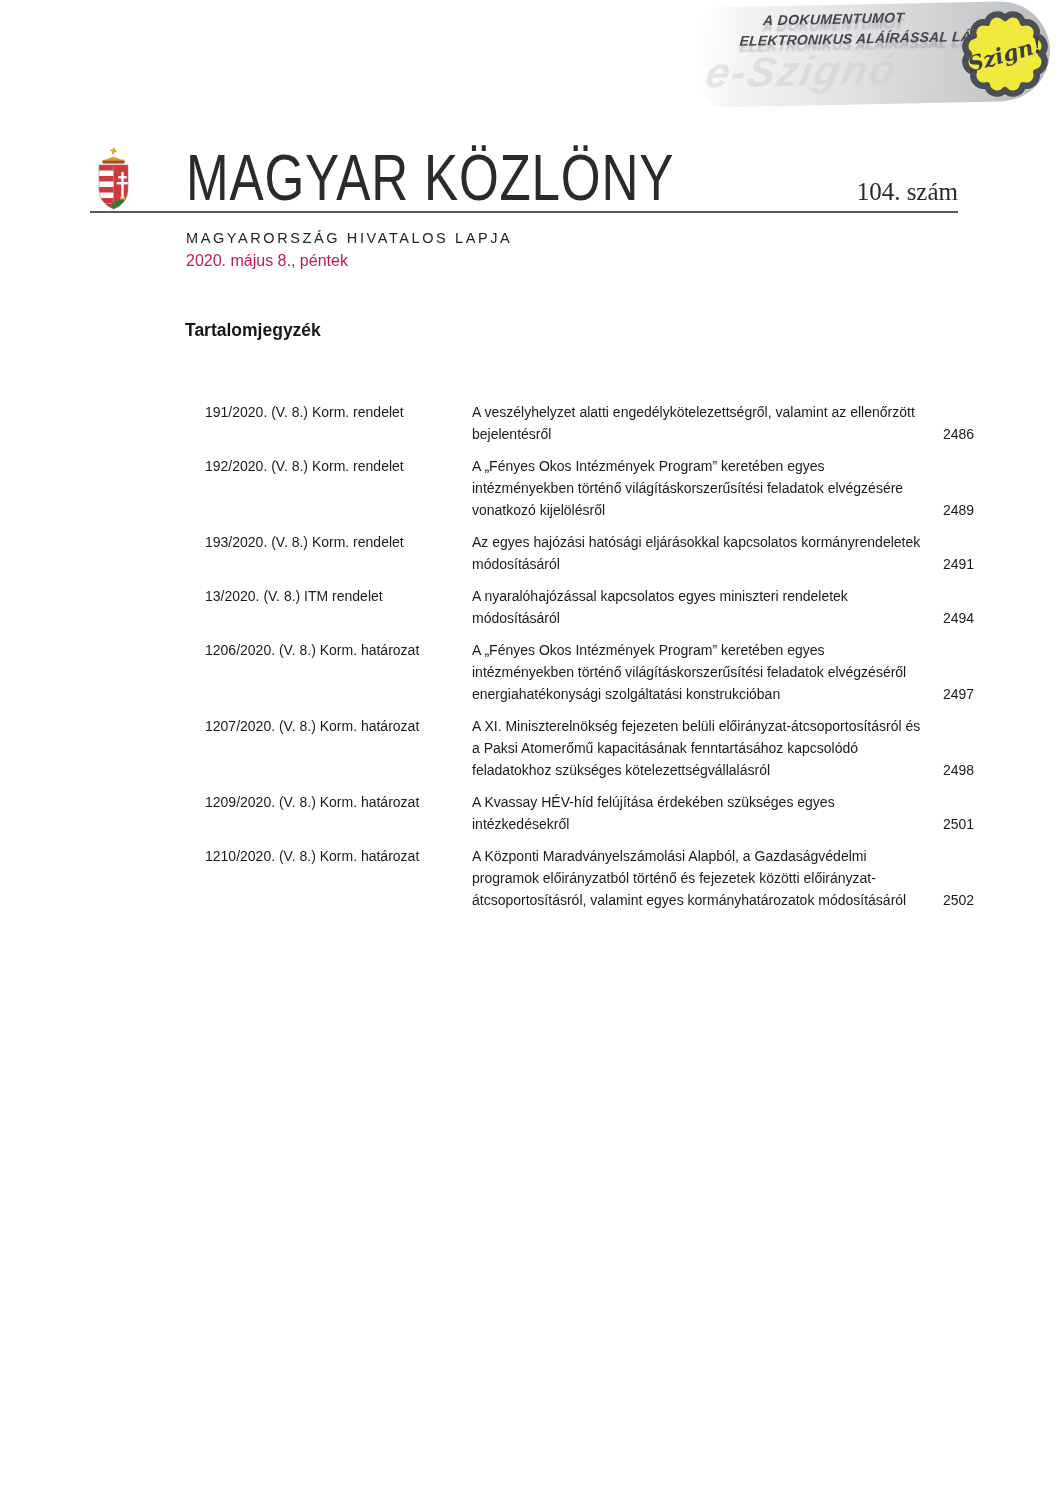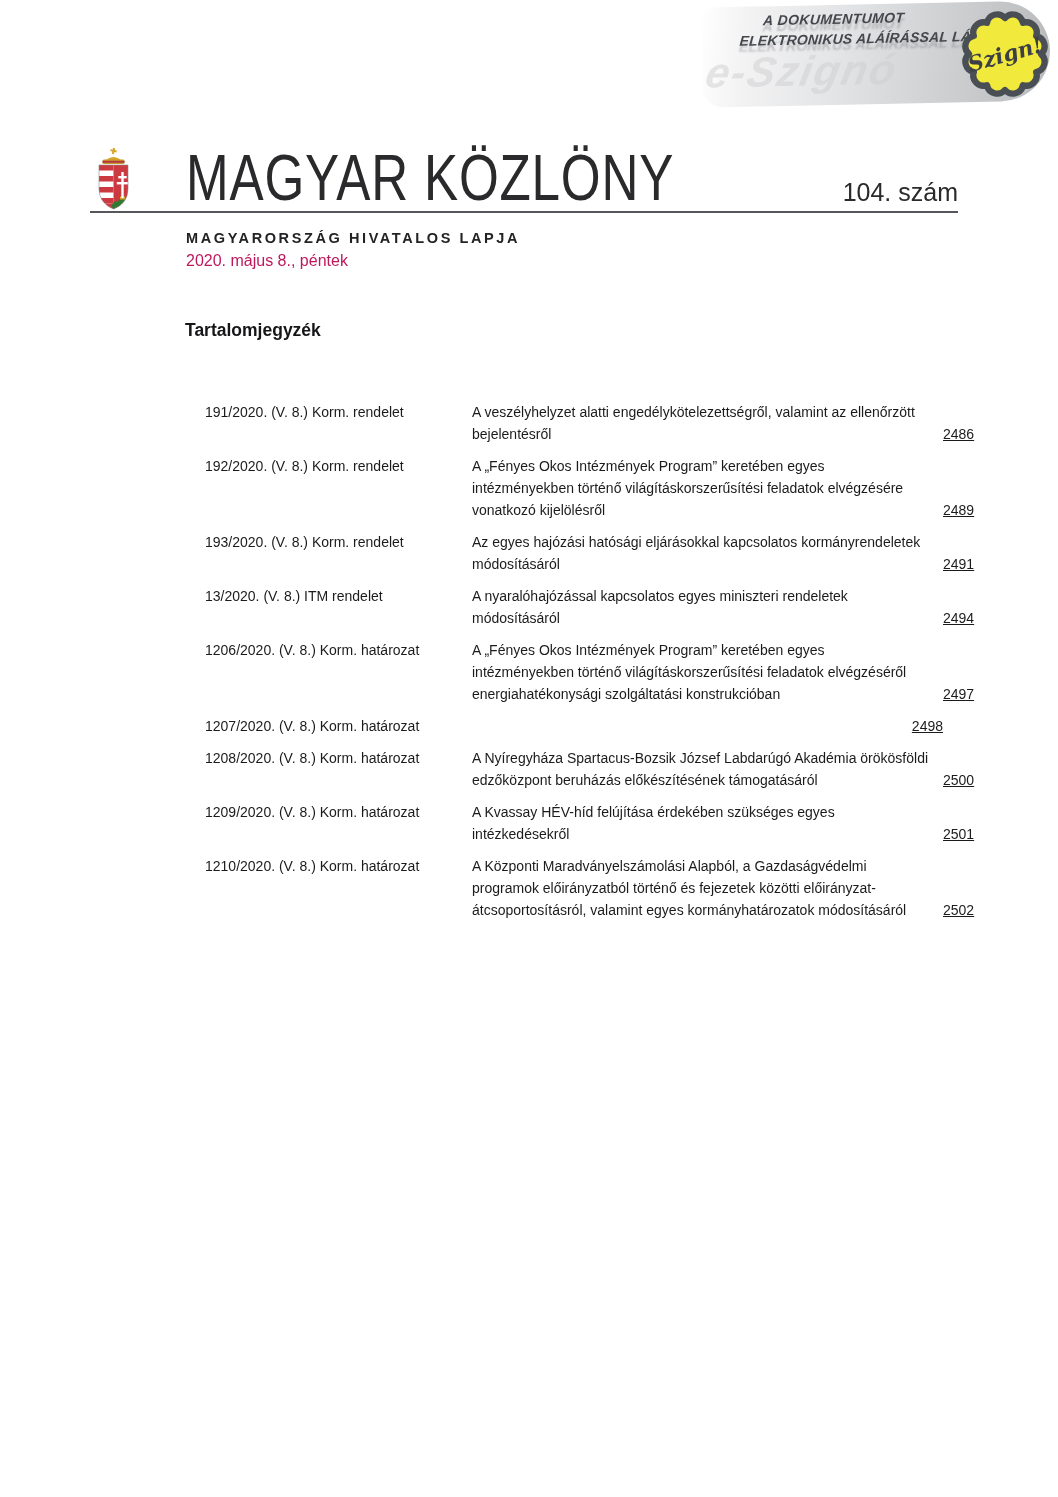--- a/index.html
+++ b/index.html
@@ -34,7 +34,7 @@
     letter-spacing:1px;color:#2a2a2c;white-space:nowrap;
     transform:scaleX(.8);transform-origin:0 0;
   }
-  .issue-number{position:absolute;right:100px;top:178px;font-size:25px;font-weight:300;color:#2a2a2c;}
+  .issue-number{position:absolute;right:100px;top:178px;font-size:25px;font-weight:300;color:#2a2a2c;font-family:Liberation Serif, serif;}
   .header-rule{position:absolute;left:90px;top:211px;width:868px;height:2px;background:#55575a;}
   .subtitle{position:absolute;left:186px;top:230px;font-size:14.5px;letter-spacing:2.6px;color:#232325;white-space:nowrap;font-weight:bold;}
   .dateline{position:absolute;left:186px;top:252px;font-size:16px;color:#be185d;white-space:nowrap;}

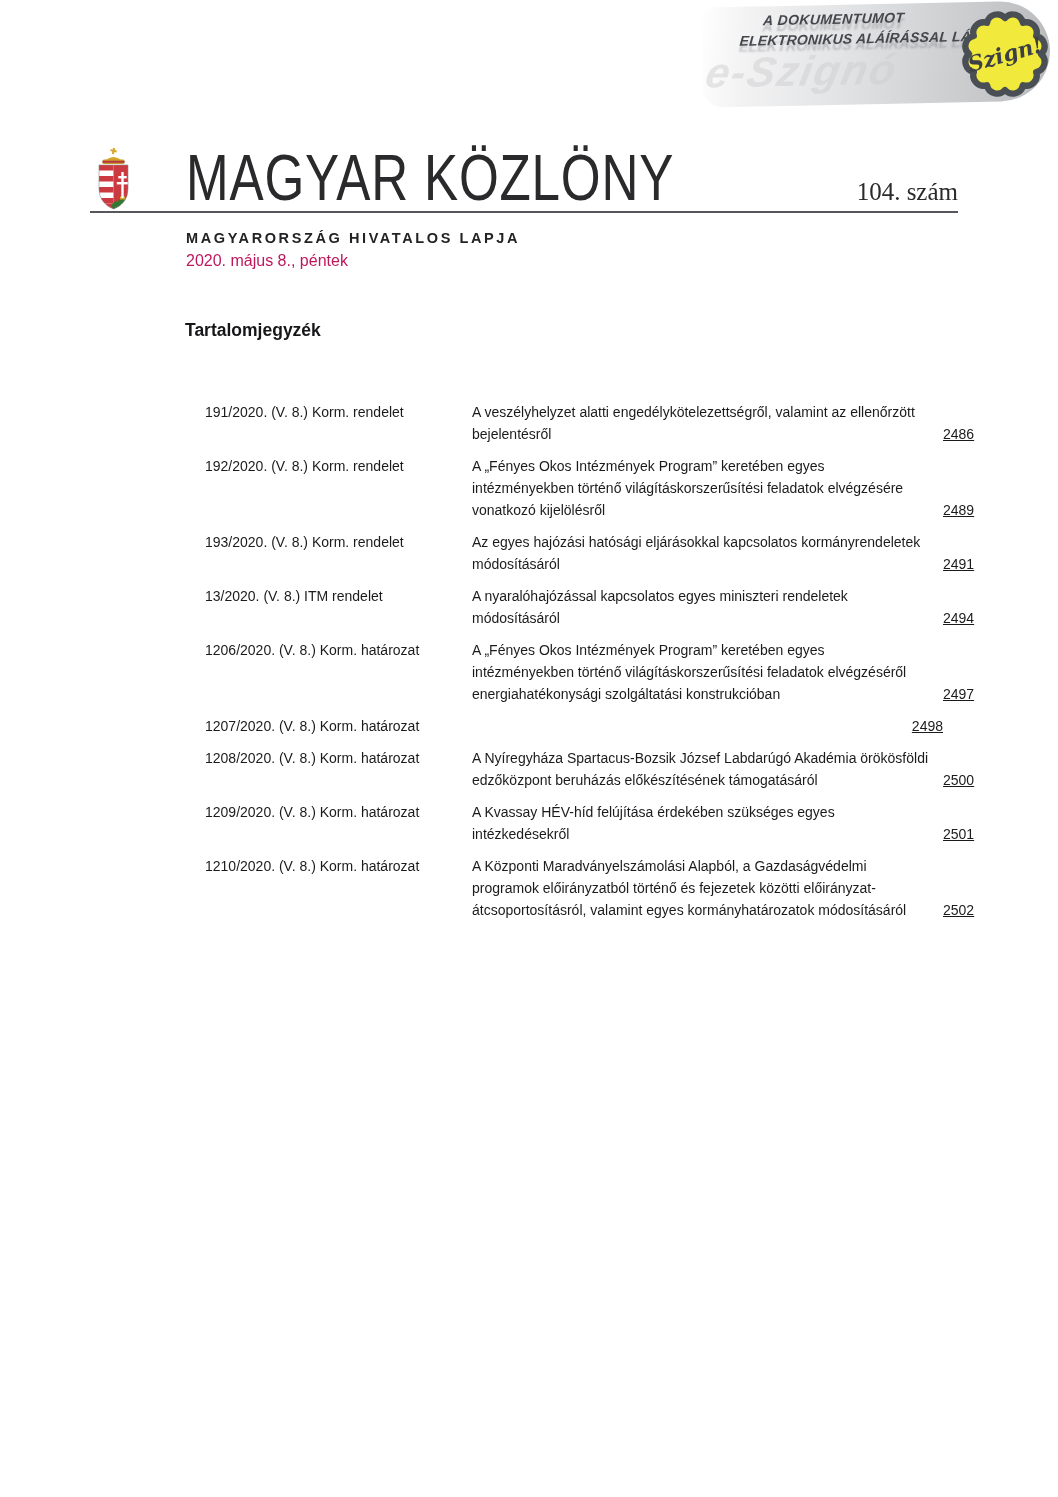--- a/index.html
+++ b/index.html
@@ -36,7 +36,7 @@
   }
   .issue-number{position:absolute;right:100px;top:178px;font-size:25px;font-weight:300;color:#2a2a2c;font-family:Liberation Serif, serif;}
   .header-rule{position:absolute;left:90px;top:211px;width:868px;height:2px;background:#55575a;}
-  .subtitle{position:absolute;left:186px;top:230px;font-size:14.5px;letter-spacing:2.6px;color:#232325;white-space:nowrap;font-weight:bold;}
+  .subtitle{position:absolute;left:186px;top:230px;font-size:14.5px;letter-spacing:2.6px;color:#232325;white-space:nowrap;}
   .dateline{position:absolute;left:186px;top:252px;font-size:16px;color:#be185d;white-space:nowrap;}
   
   .toc-heading{position:absolute;left:185px;top:320px;font-size:17.5px;font-weight:bold;color:#161618;}

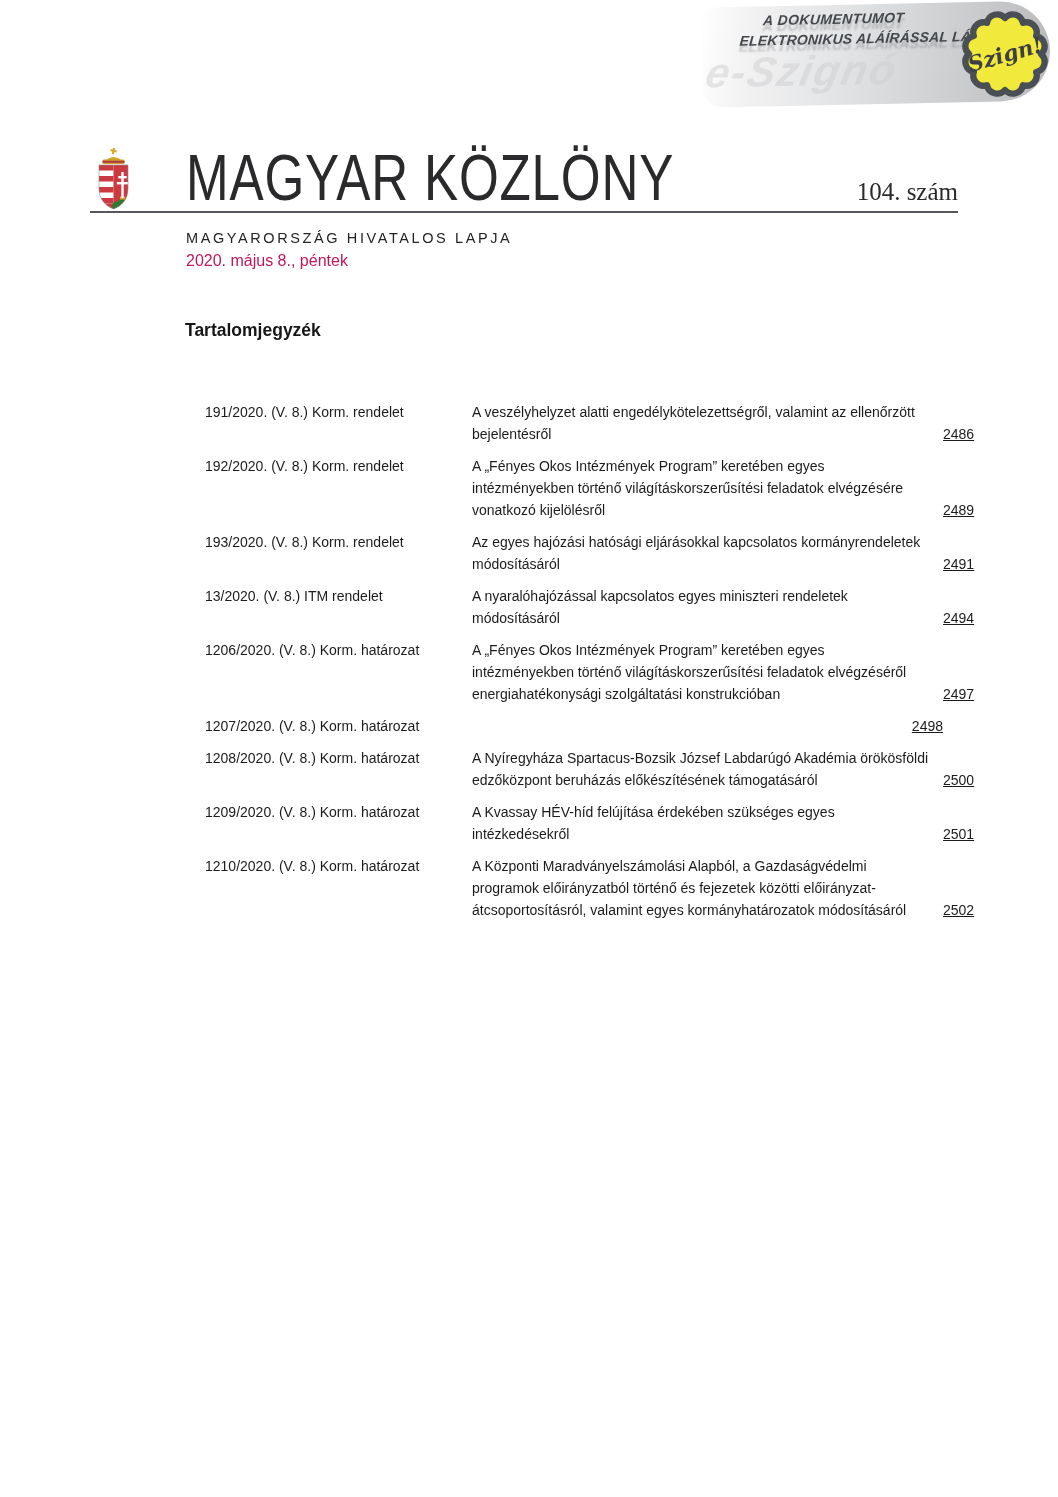--- a/index.html
+++ b/index.html
@@ -44,7 +44,7 @@
   .toc-row{display:grid;grid-template-columns:267px 471px 1fr;font-size:14px;line-height:22px;margin-left:20px;}
   .toc-id{padding-right:18px;}
   .toc-title{padding-right:14px;}
-  .toc-page{text-align:right;align-self:end;text-decoration:underline;}
+  .toc-page{text-align:right;align-self:end;}
 </style>
 </head>
 <body>

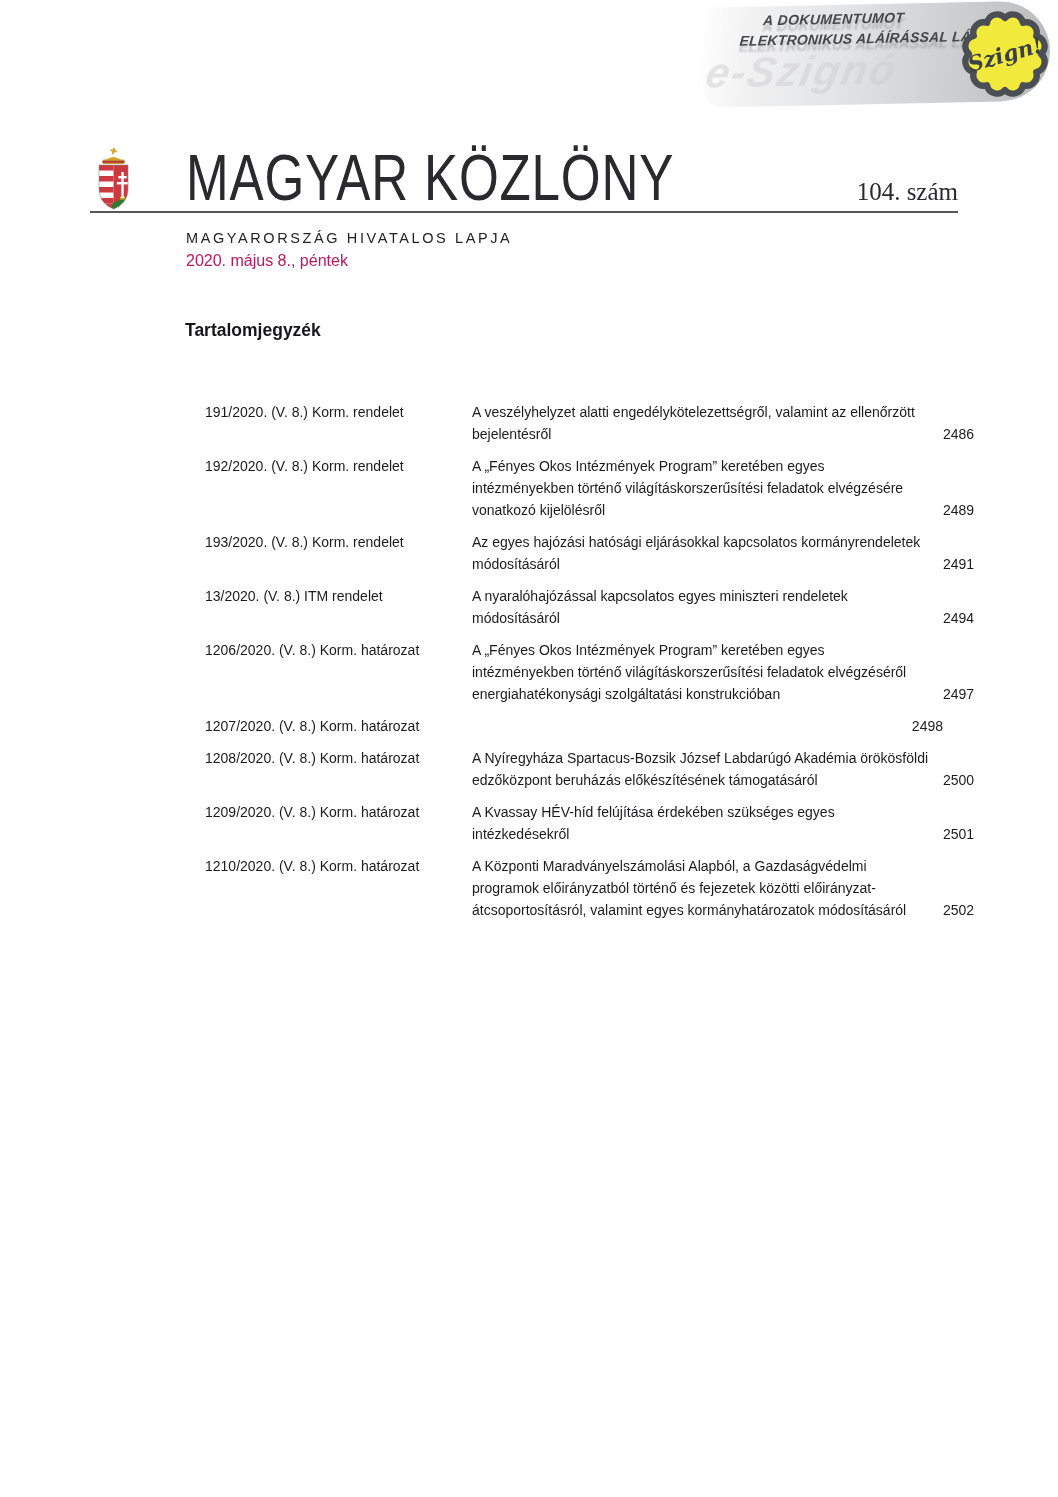--- a/index.html
+++ b/index.html
@@ -132,6 +132,7 @@
     </div>
     <div class="toc-row">
       <div class="toc-id">1207/2020. (V. 8.) Korm. határozat</div>
+      <div class="toc-title">A XI. Miniszterelnökség fejezeten belüli előirányzat-átcsoportosításról és a Paksi Atomerőmű kapacitásának fenntartásához kapcsolódó feladatokhoz szükséges kötelezettségvállalásról</div>
       <div class="toc-page">2498</div>
     </div>
     <div class="toc-row">

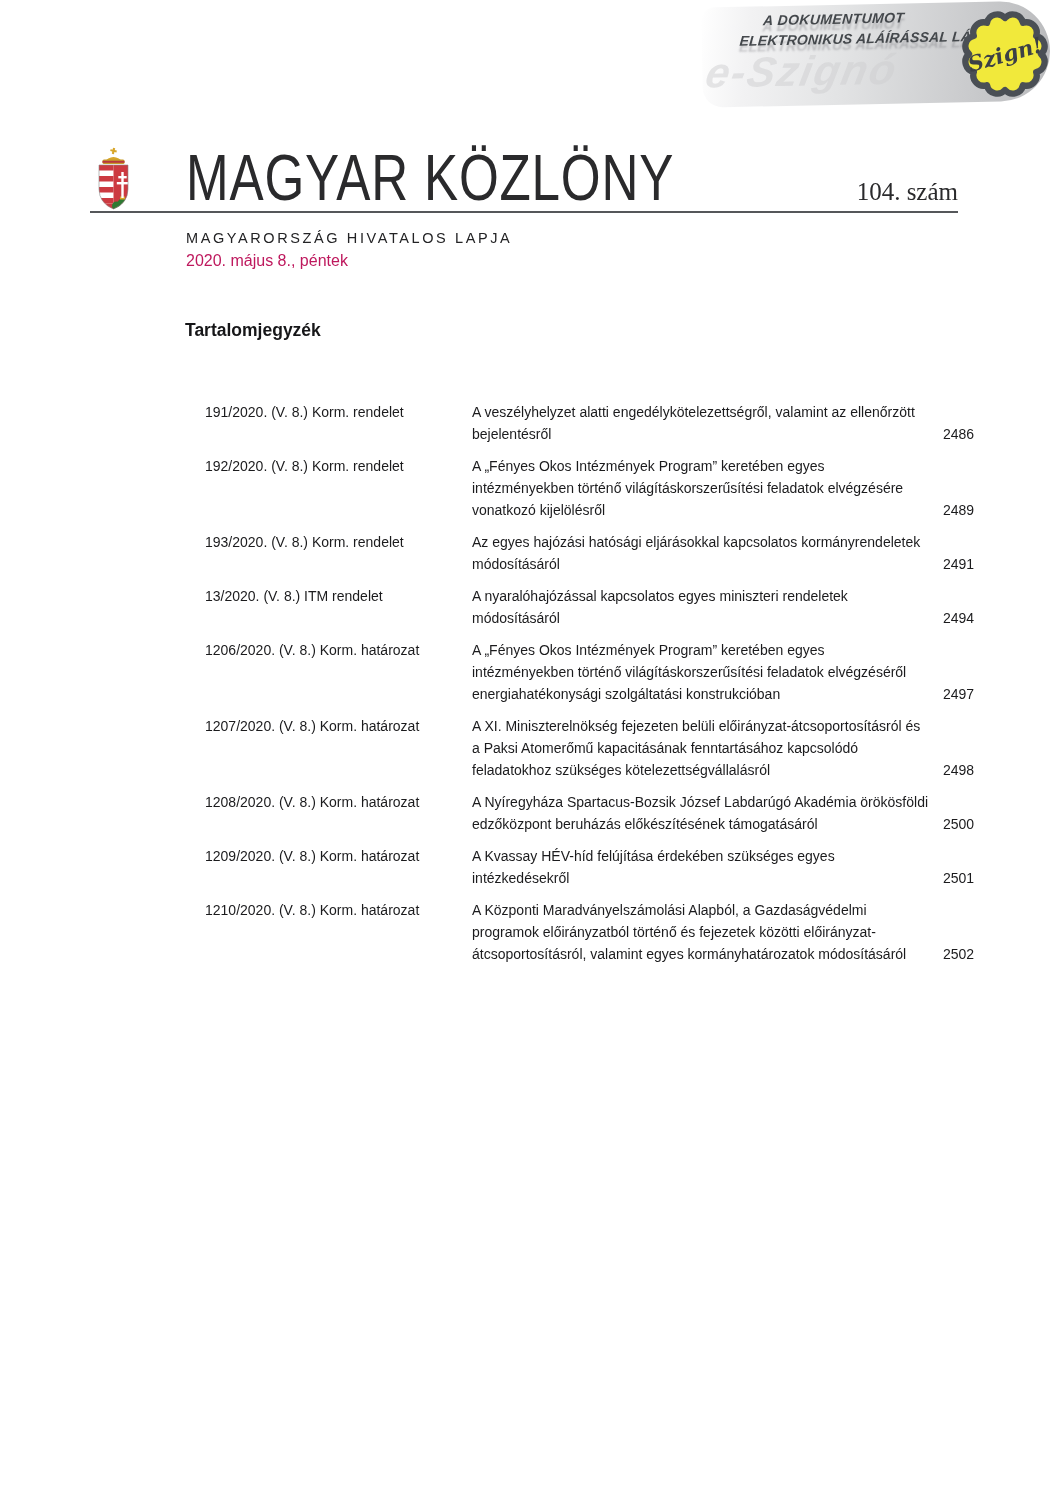--- a/index.html
+++ b/index.html
@@ -136,11 +136,6 @@
       <div class="toc-page">2498</div>
     </div>
     <div class="toc-row">
-      <div class="toc-id">1208/2020. (V. 8.) Korm. határozat</div>
-      <div class="toc-title">A Nyíregyháza Spartacus-Bozsik József Labdarúgó Akadémia örökösföldi edzőközpont beruházás előkészítésének támogatásáról</div>
-      <div class="toc-page">2500</div>
-    </div>
-    <div class="toc-row">
       <div class="toc-id">1209/2020. (V. 8.) Korm. határozat</div>
       <div class="toc-title">A Kvassay HÉV-híd felújítása érdekében szükséges egyes intézkedésekről</div>
       <div class="toc-page">2501</div>

